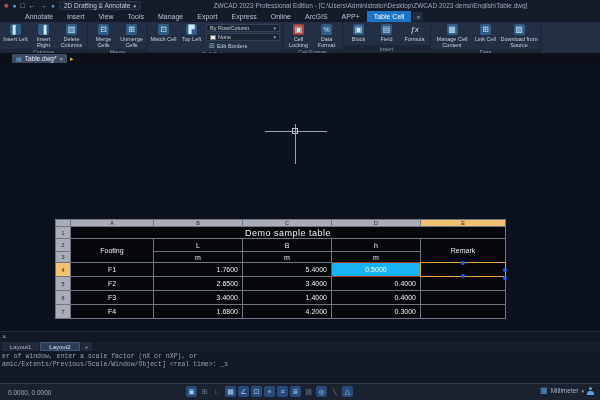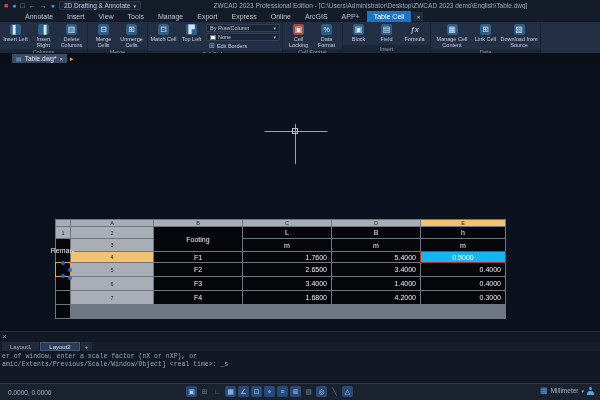--- a/index.html
+++ b/index.html
@@ -335,6 +335,7 @@
     <div class="hc sel" data-name="col-header-e">E</div>
 
     <div class="hc" data-name="row-header-1">1</div>
+    <div class="tcell ctr" id="t-title" data-name="table-title-cell">Demo sample table</div>
 
     <div class="hc" data-name="row-header-2">2</div>
     <div class="tcell ctr rs2" data-name="header-footing-cell">Footing</div>

